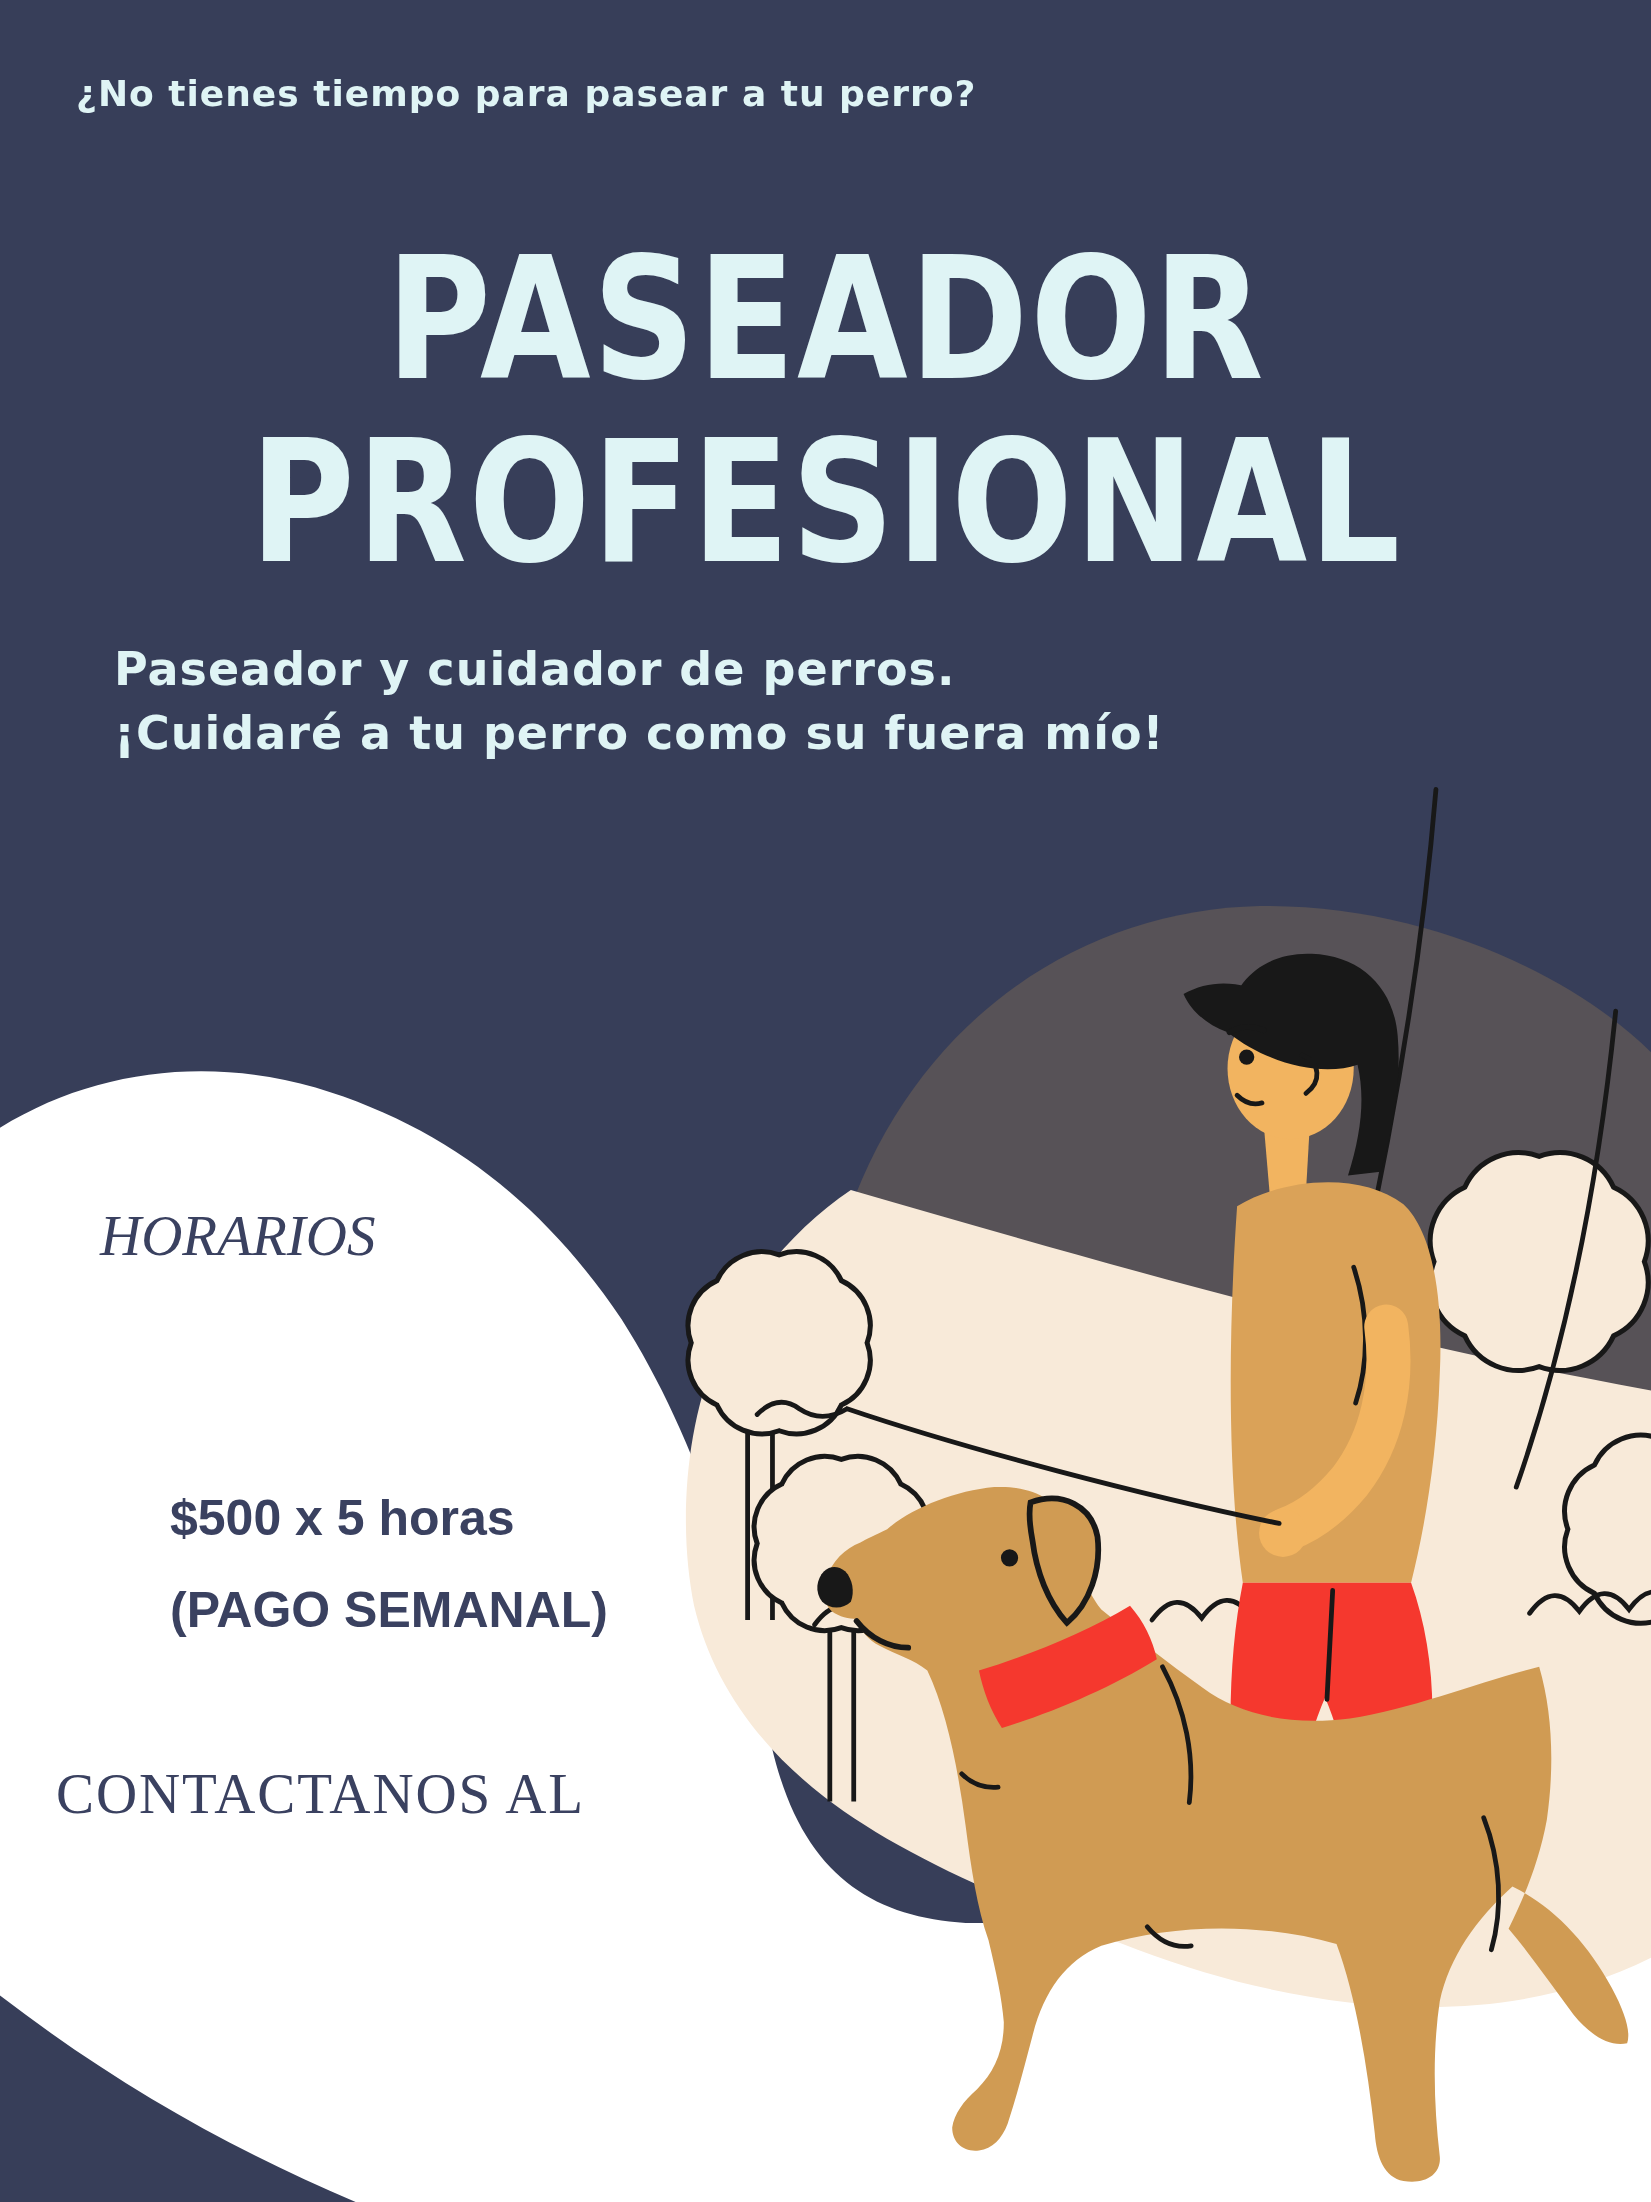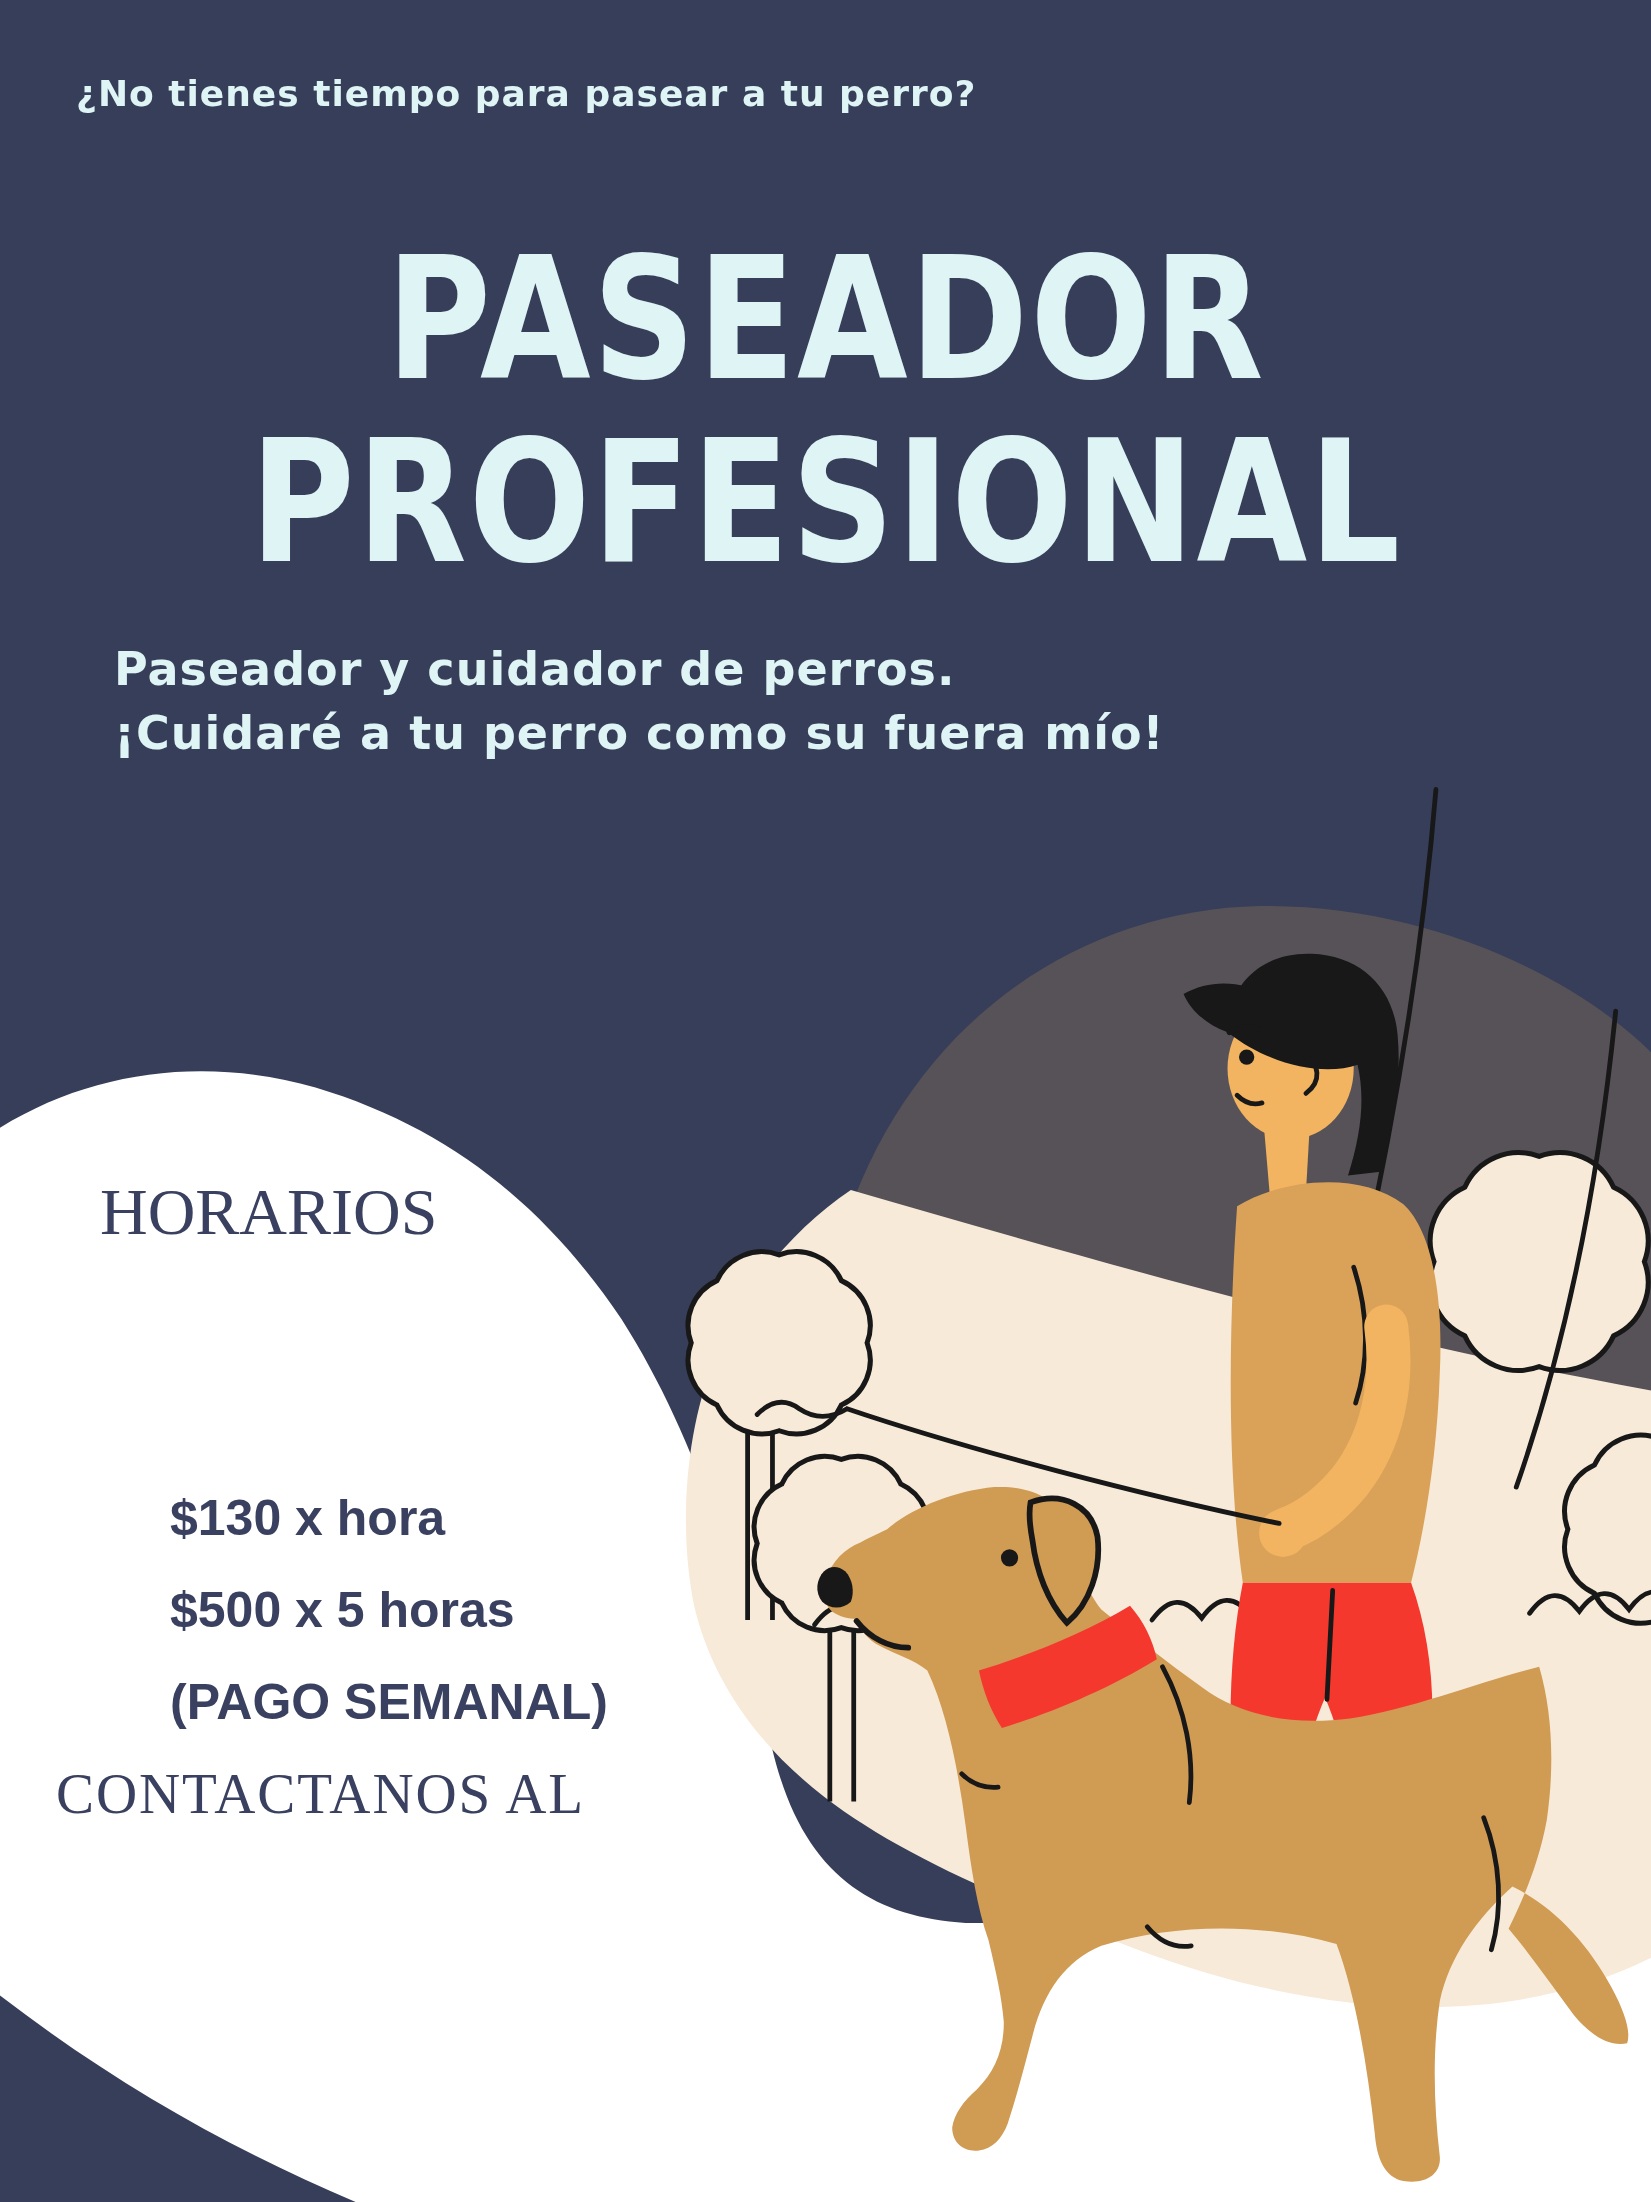--- a/index.html
+++ b/index.html
@@ -52,11 +52,12 @@
     margin-left:14px;
   }
   .schedule{
-    left:100px;top:1163px;
+    left:100px;top:1187px;
     font-family:"Liberation Serif", serif;
-    font-size:66px;font-weight:400;
+    font-size:57px;font-weight:400;
     line-height:97px;
     color:var(--text_navy);
+    font-style:italic;
   }
   .pricing{
     left:170px;top:1472px;

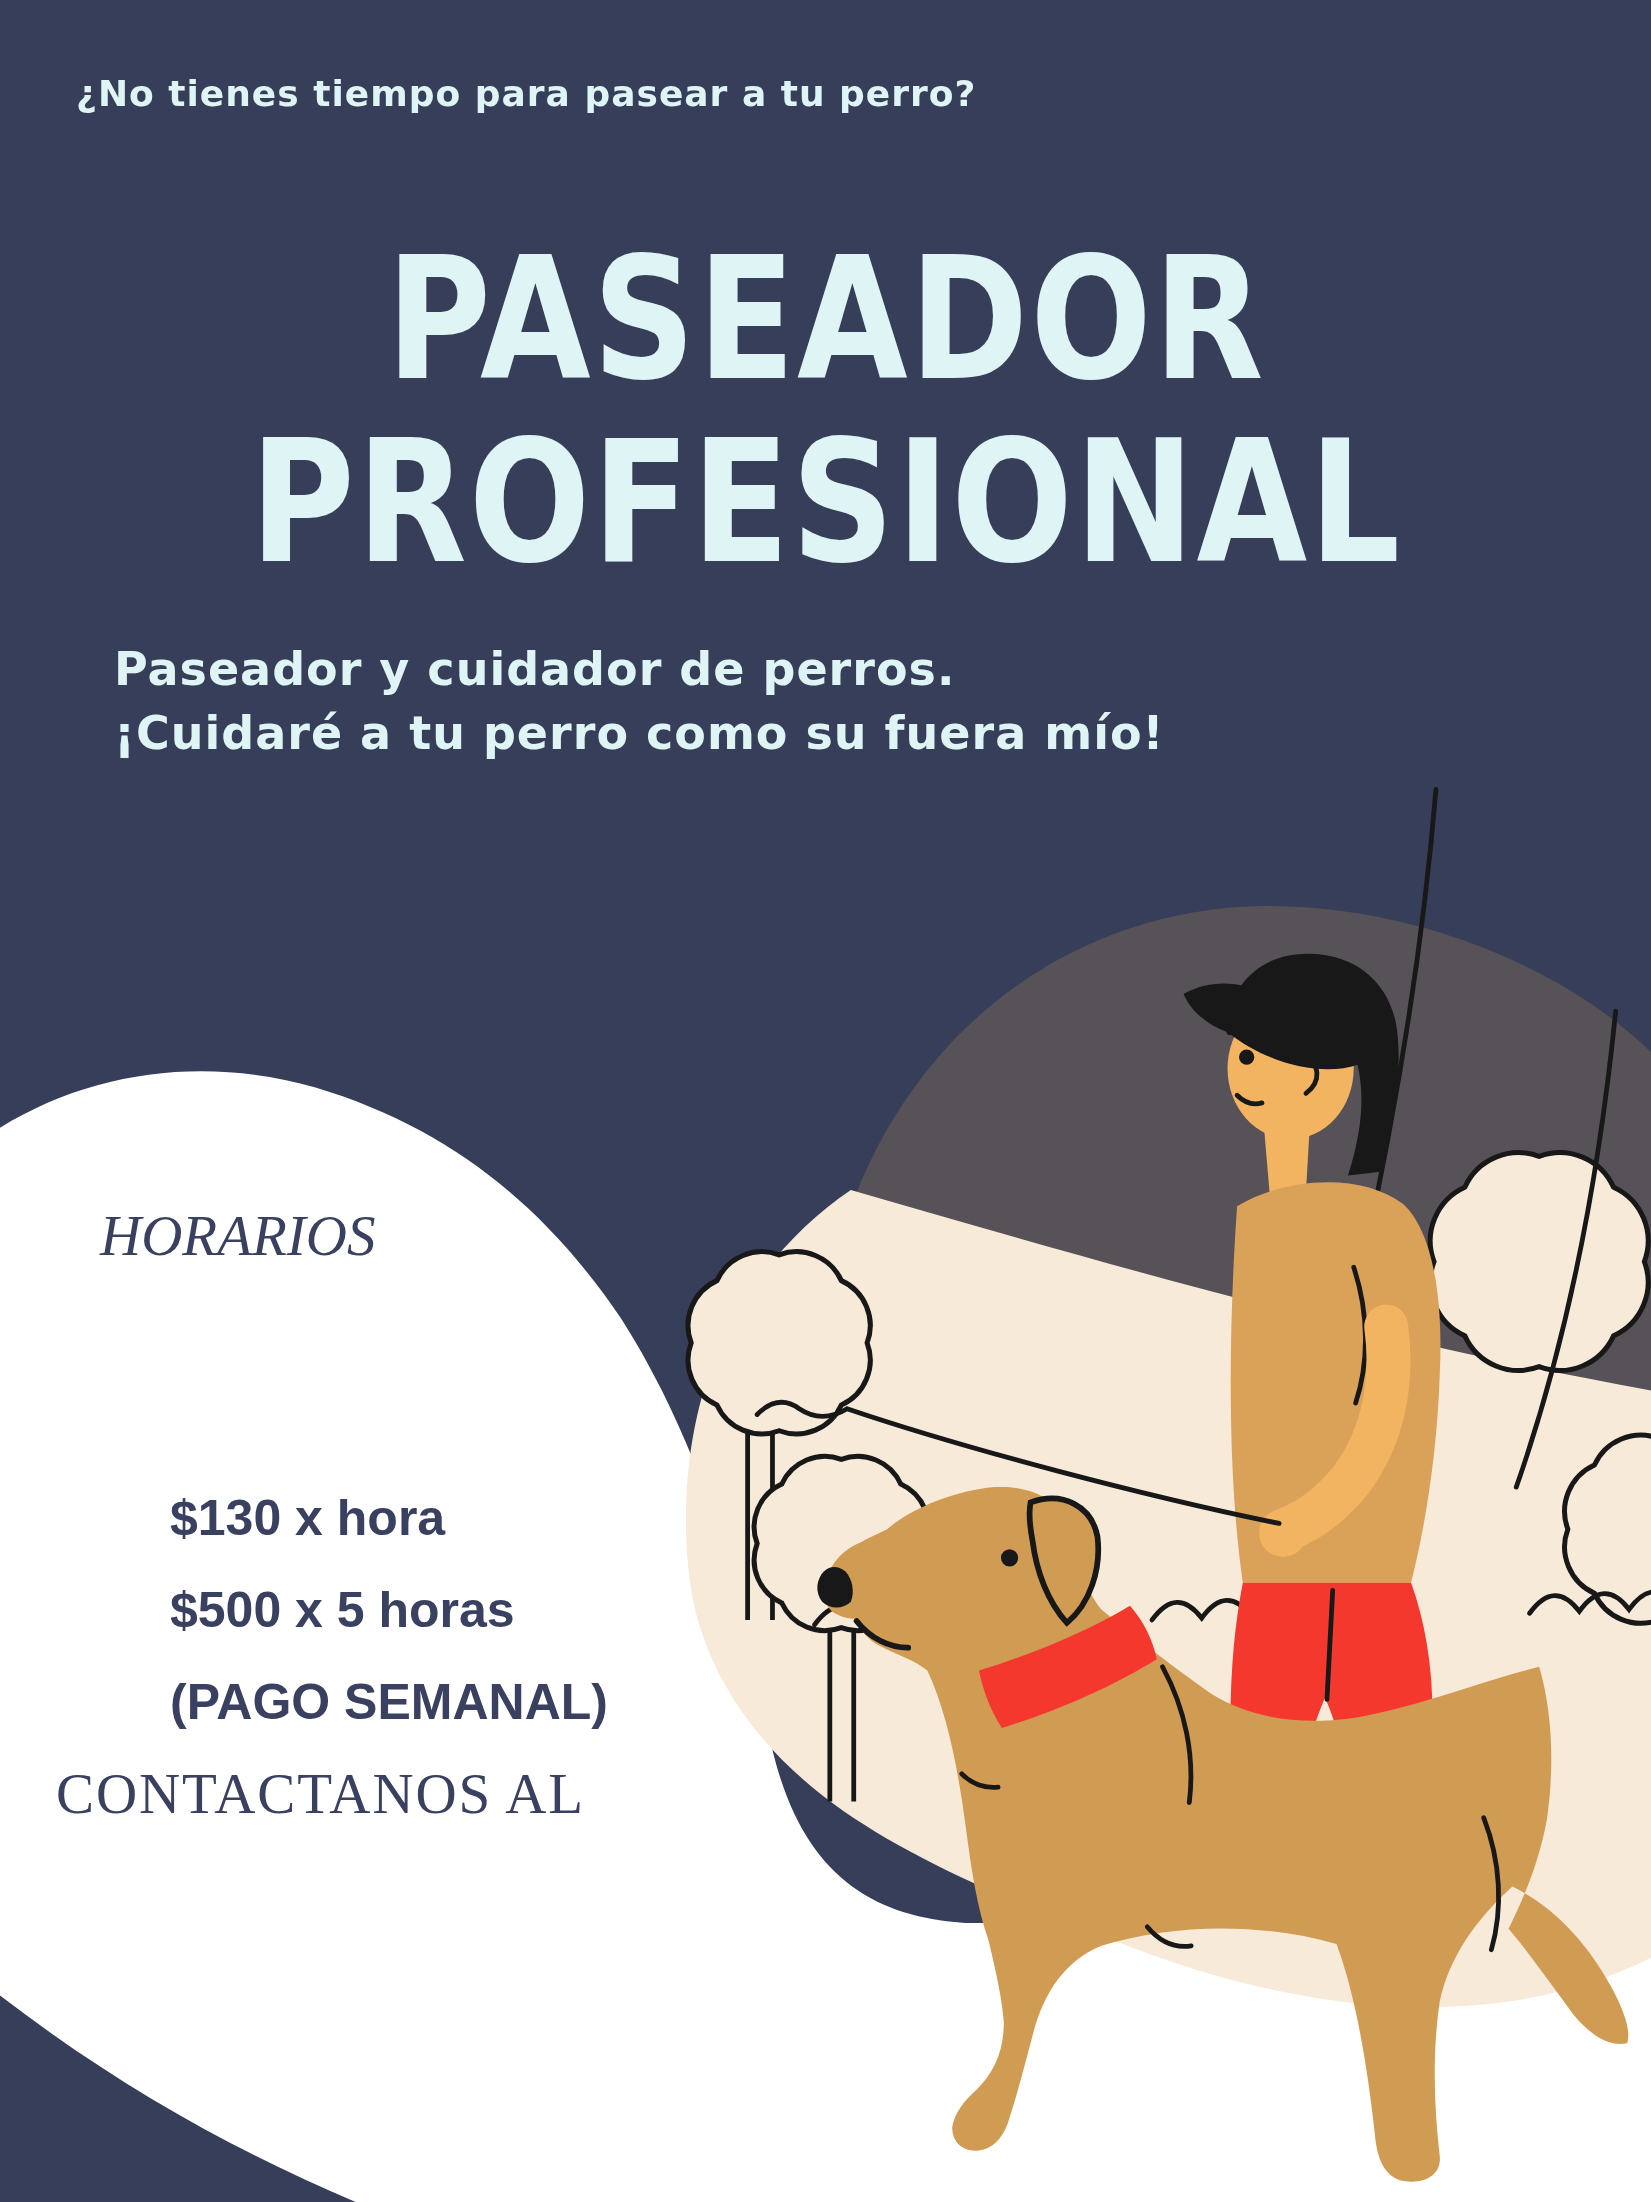--- a/index.html
+++ b/index.html
@@ -212,7 +212,6 @@
   </div>
 
   <div class="txt pricing">
-    <div>$130 x hora</div>
     <div>$500 x 5 horas</div>
     <div>(PAGO SEMANAL)</div>
   </div>

